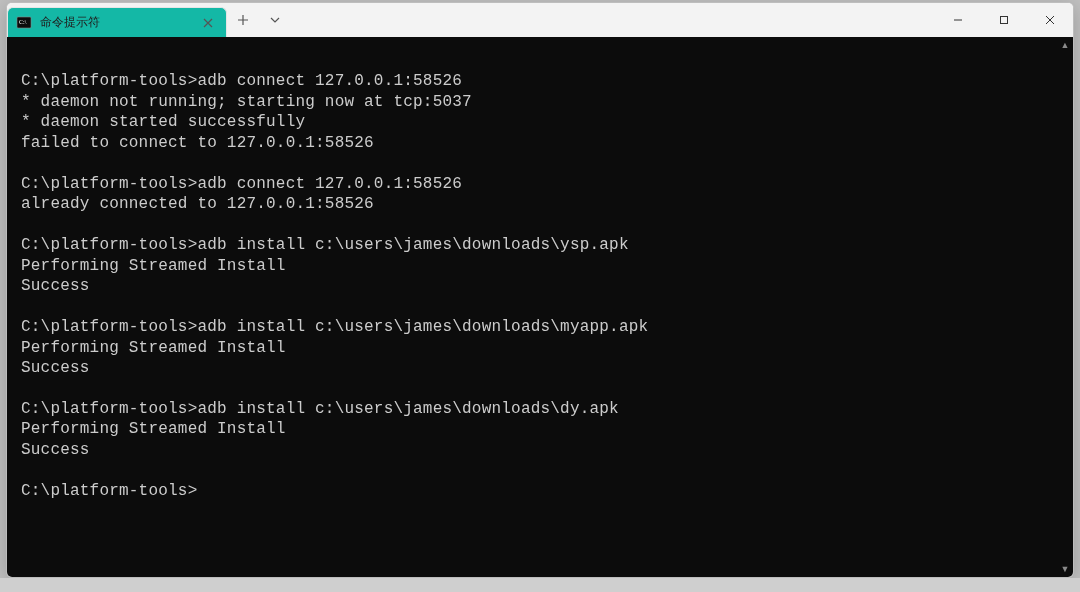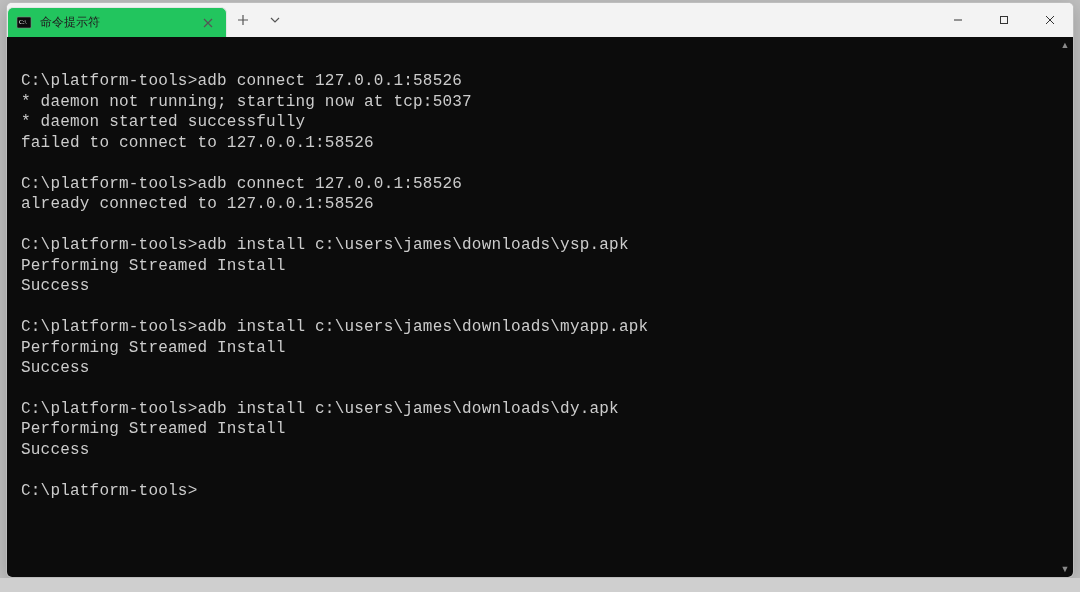--- a/index.html
+++ b/index.html
@@ -38,7 +38,7 @@
   .tab {
     height: 30px;
     margin-top: 4px;
-    background: #22c55e;
+    background: #14b8a6;
     border-top-left-radius: 6px;
     border-top-right-radius: 6px;
     display: flex;

